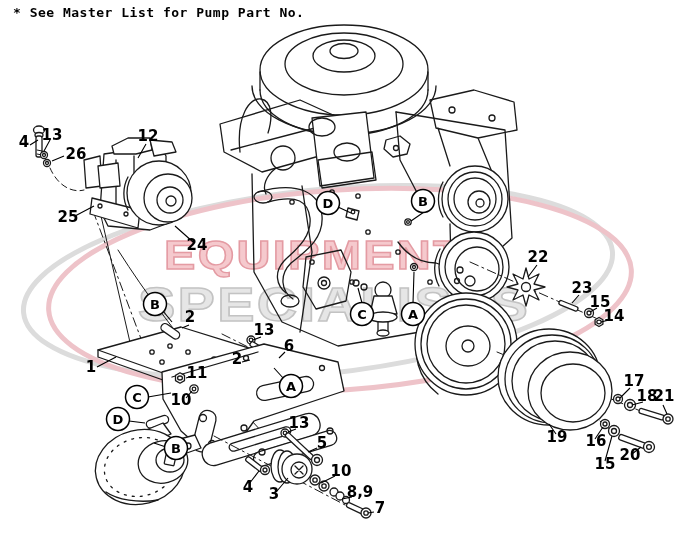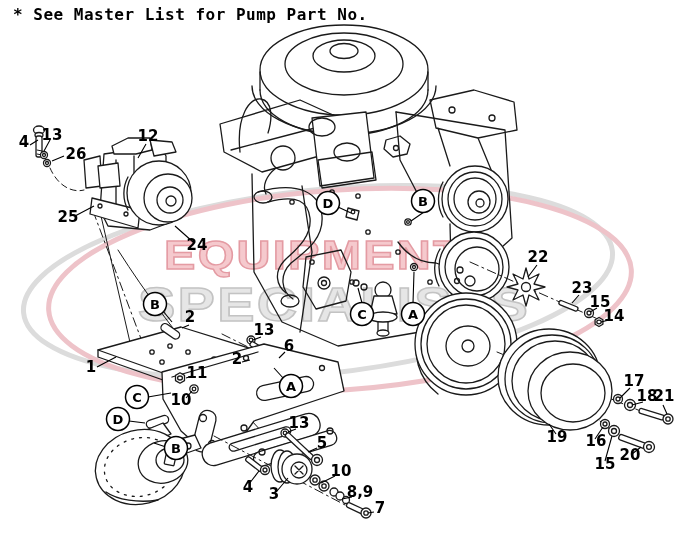--- a/index.html
+++ b/index.html
@@ -6,7 +6,7 @@
   .stage{position:relative;width:676px;height:545px;background:#fff;overflow:hidden;
          font-family:"Liberation Sans",sans-serif;}
   .note{position:absolute;left:13px;top:5px;font-family:"DejaVu Sans Mono",monospace;
-        font-weight:bold;font-size:16px;color:#000;letter-spacing:.5px;white-space:pre;}
+        font-weight:bold;font-size:13px;color:#000;letter-spacing:.5px;white-space:pre;}
   svg{position:absolute;left:0;top:0;}
   
   .ln{fill:none;stroke:#1a1a1a;stroke-width:1.3;stroke-linecap:round;stroke-linejoin:round;}

